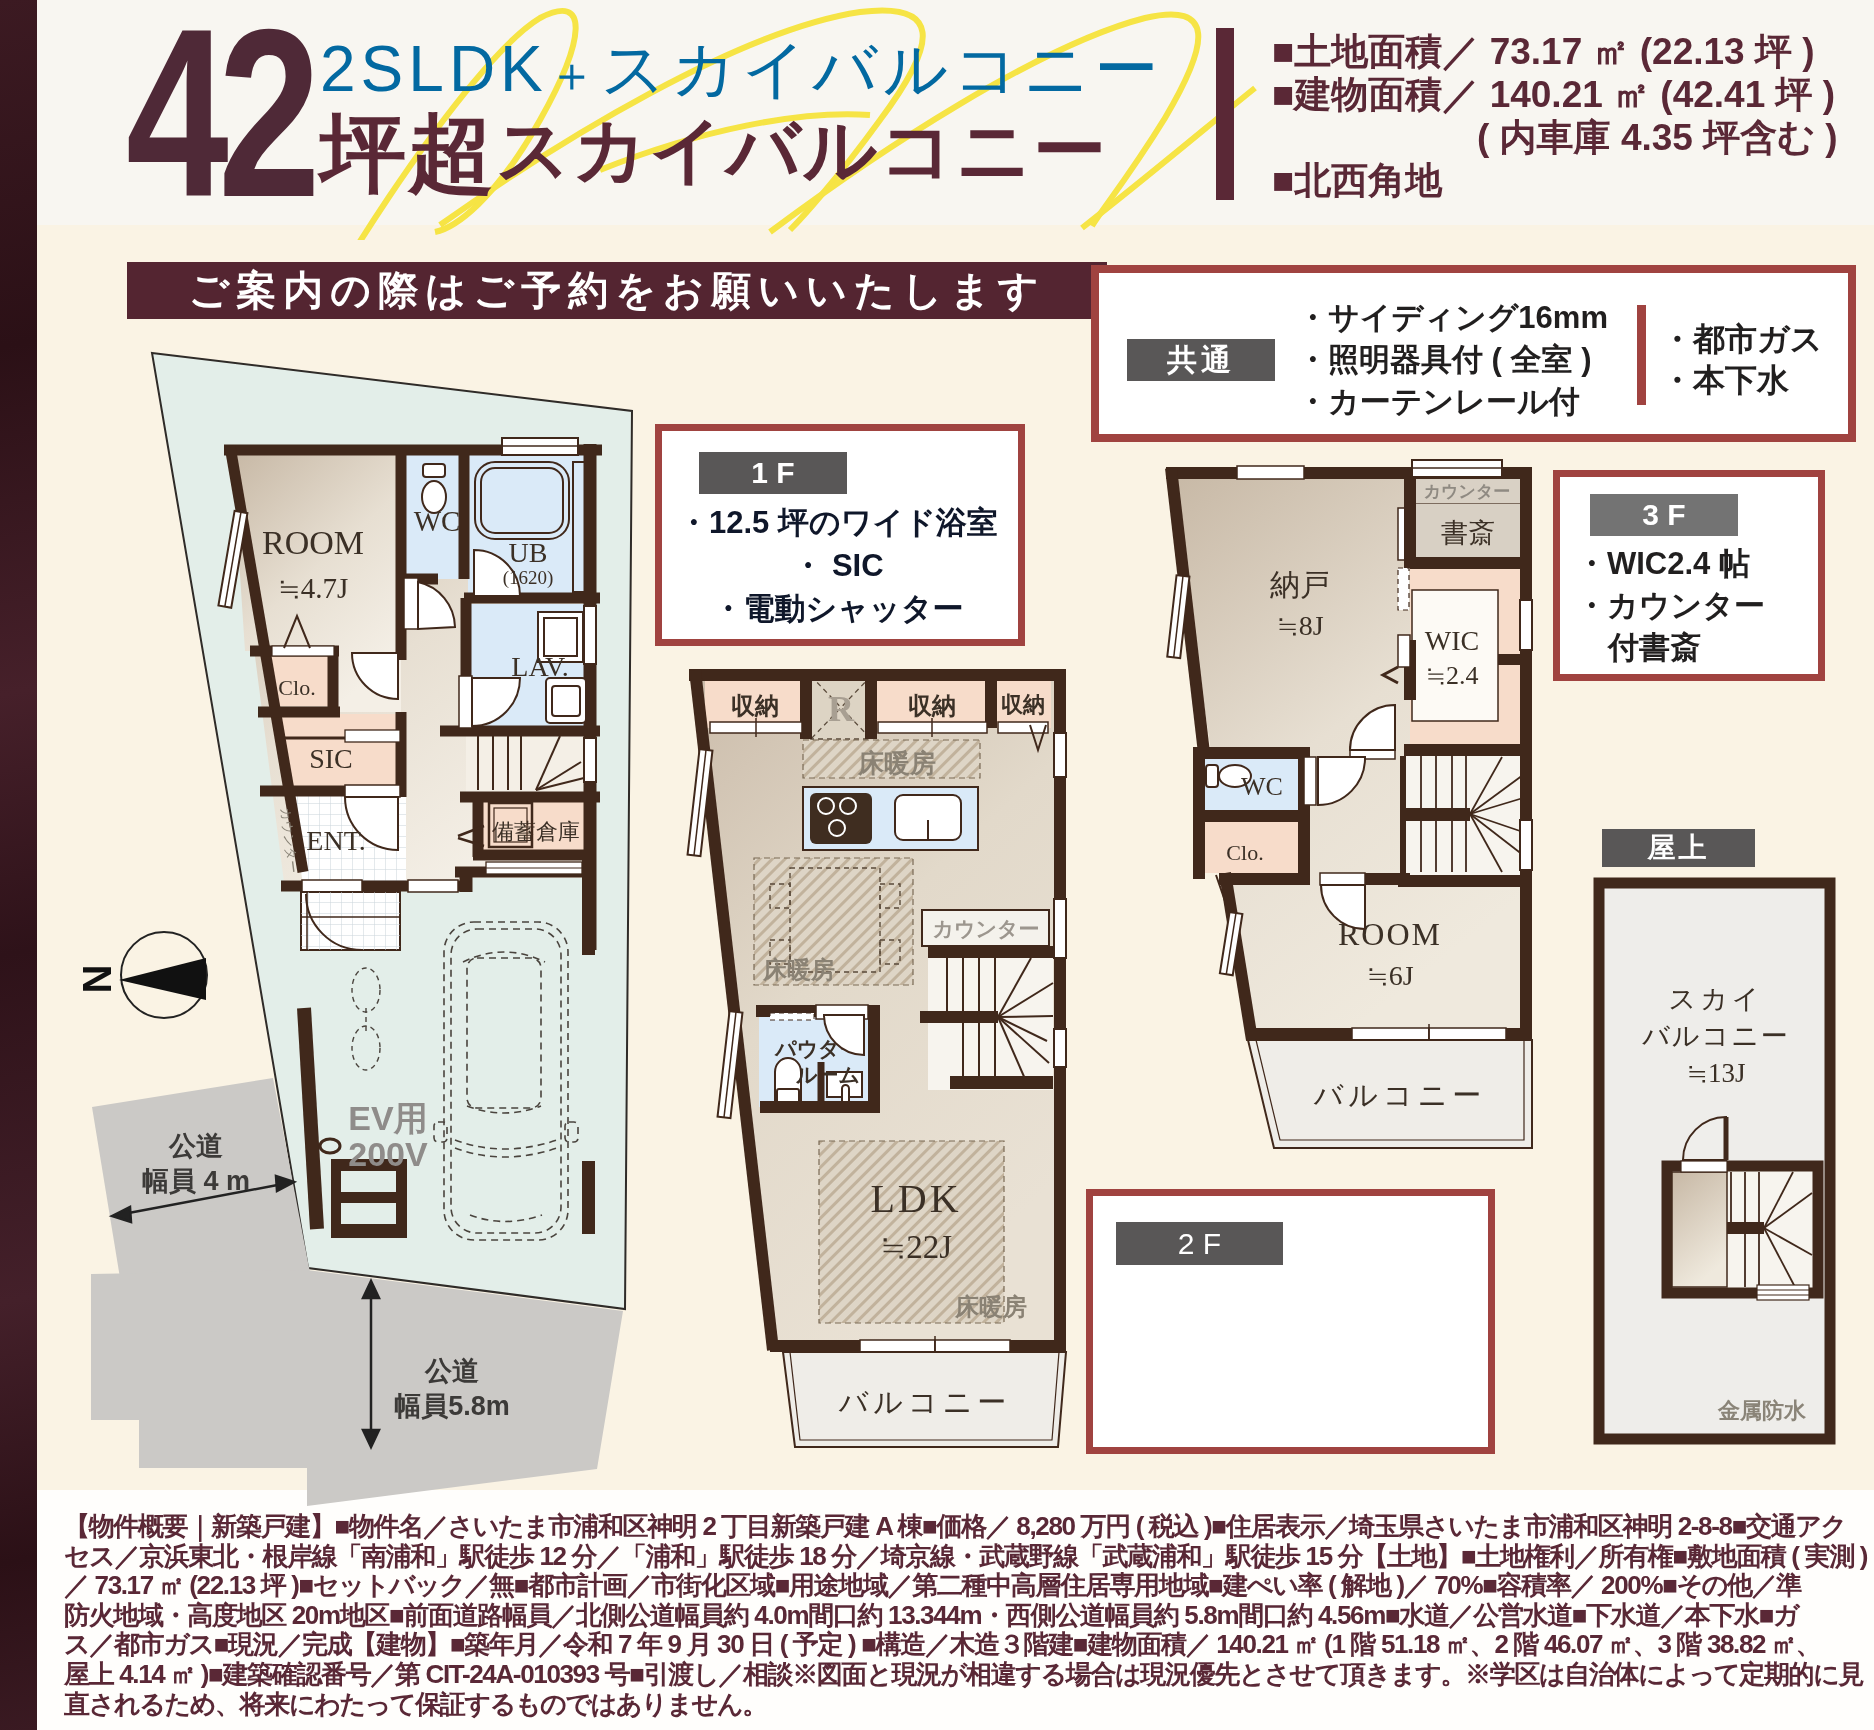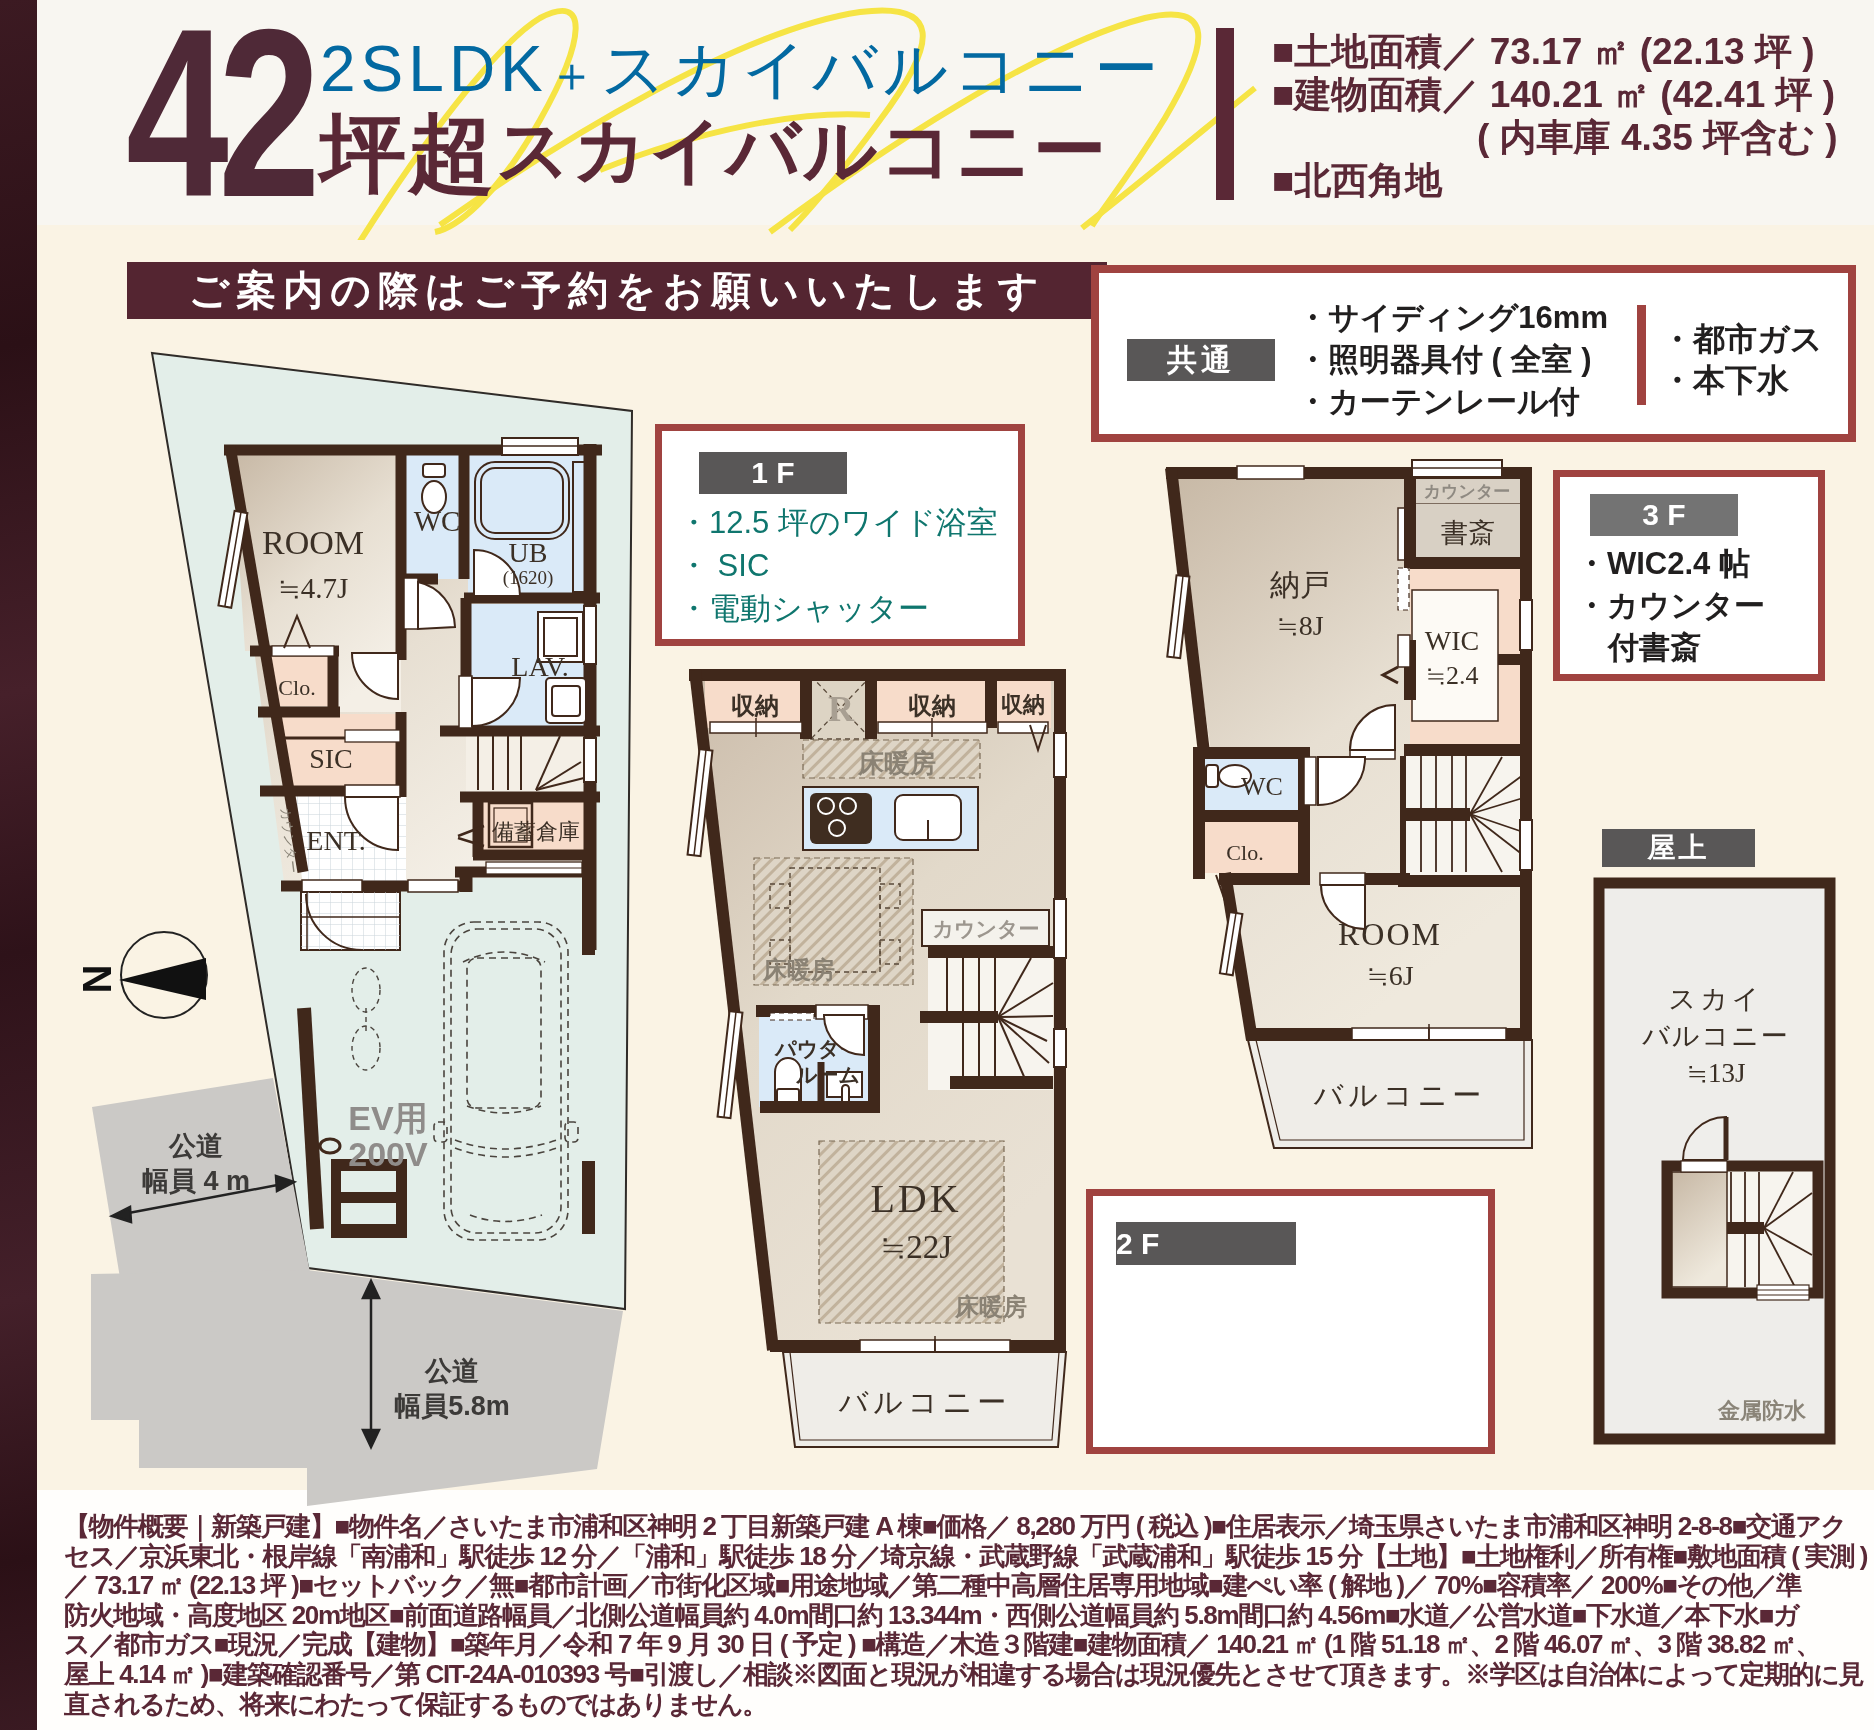--- a/index.html
+++ b/index.html
@@ -55,7 +55,7 @@
 
 <div class="abs" style="left:655px;top:424px;width:370px;height:222px;background:#ffffff;border:7px solid #a04340;box-sizing:border-box;">
   <div class="abs" style="left:37px;top:21px;width:148px;height:42px;background:#595757;color:#fff;font-weight:bold;font-size:30px;text-align:center;line-height:42px;">1 F</div>
-  <div class="abs" style="left:16px;top:70px;color:#0f766e;font-weight:normal;font-size:31px;line-height:43px;">・12.5 坪のワイド浴室<br>・ SIC<br>・電動シャッター</div>
+  <div class="abs" style="left:16px;top:70px;color:#0f172a;font-weight:bold;font-size:31px;line-height:43px;text-align:center;">・12.5 坪のワイド浴室<br>・ SIC<br>・電動シャッター</div>
 </div>
 
 <div class="abs" style="left:1086px;top:1189px;width:409px;height:265px;background:#ffffff;border:7px solid #a04340;box-sizing:border-box;">

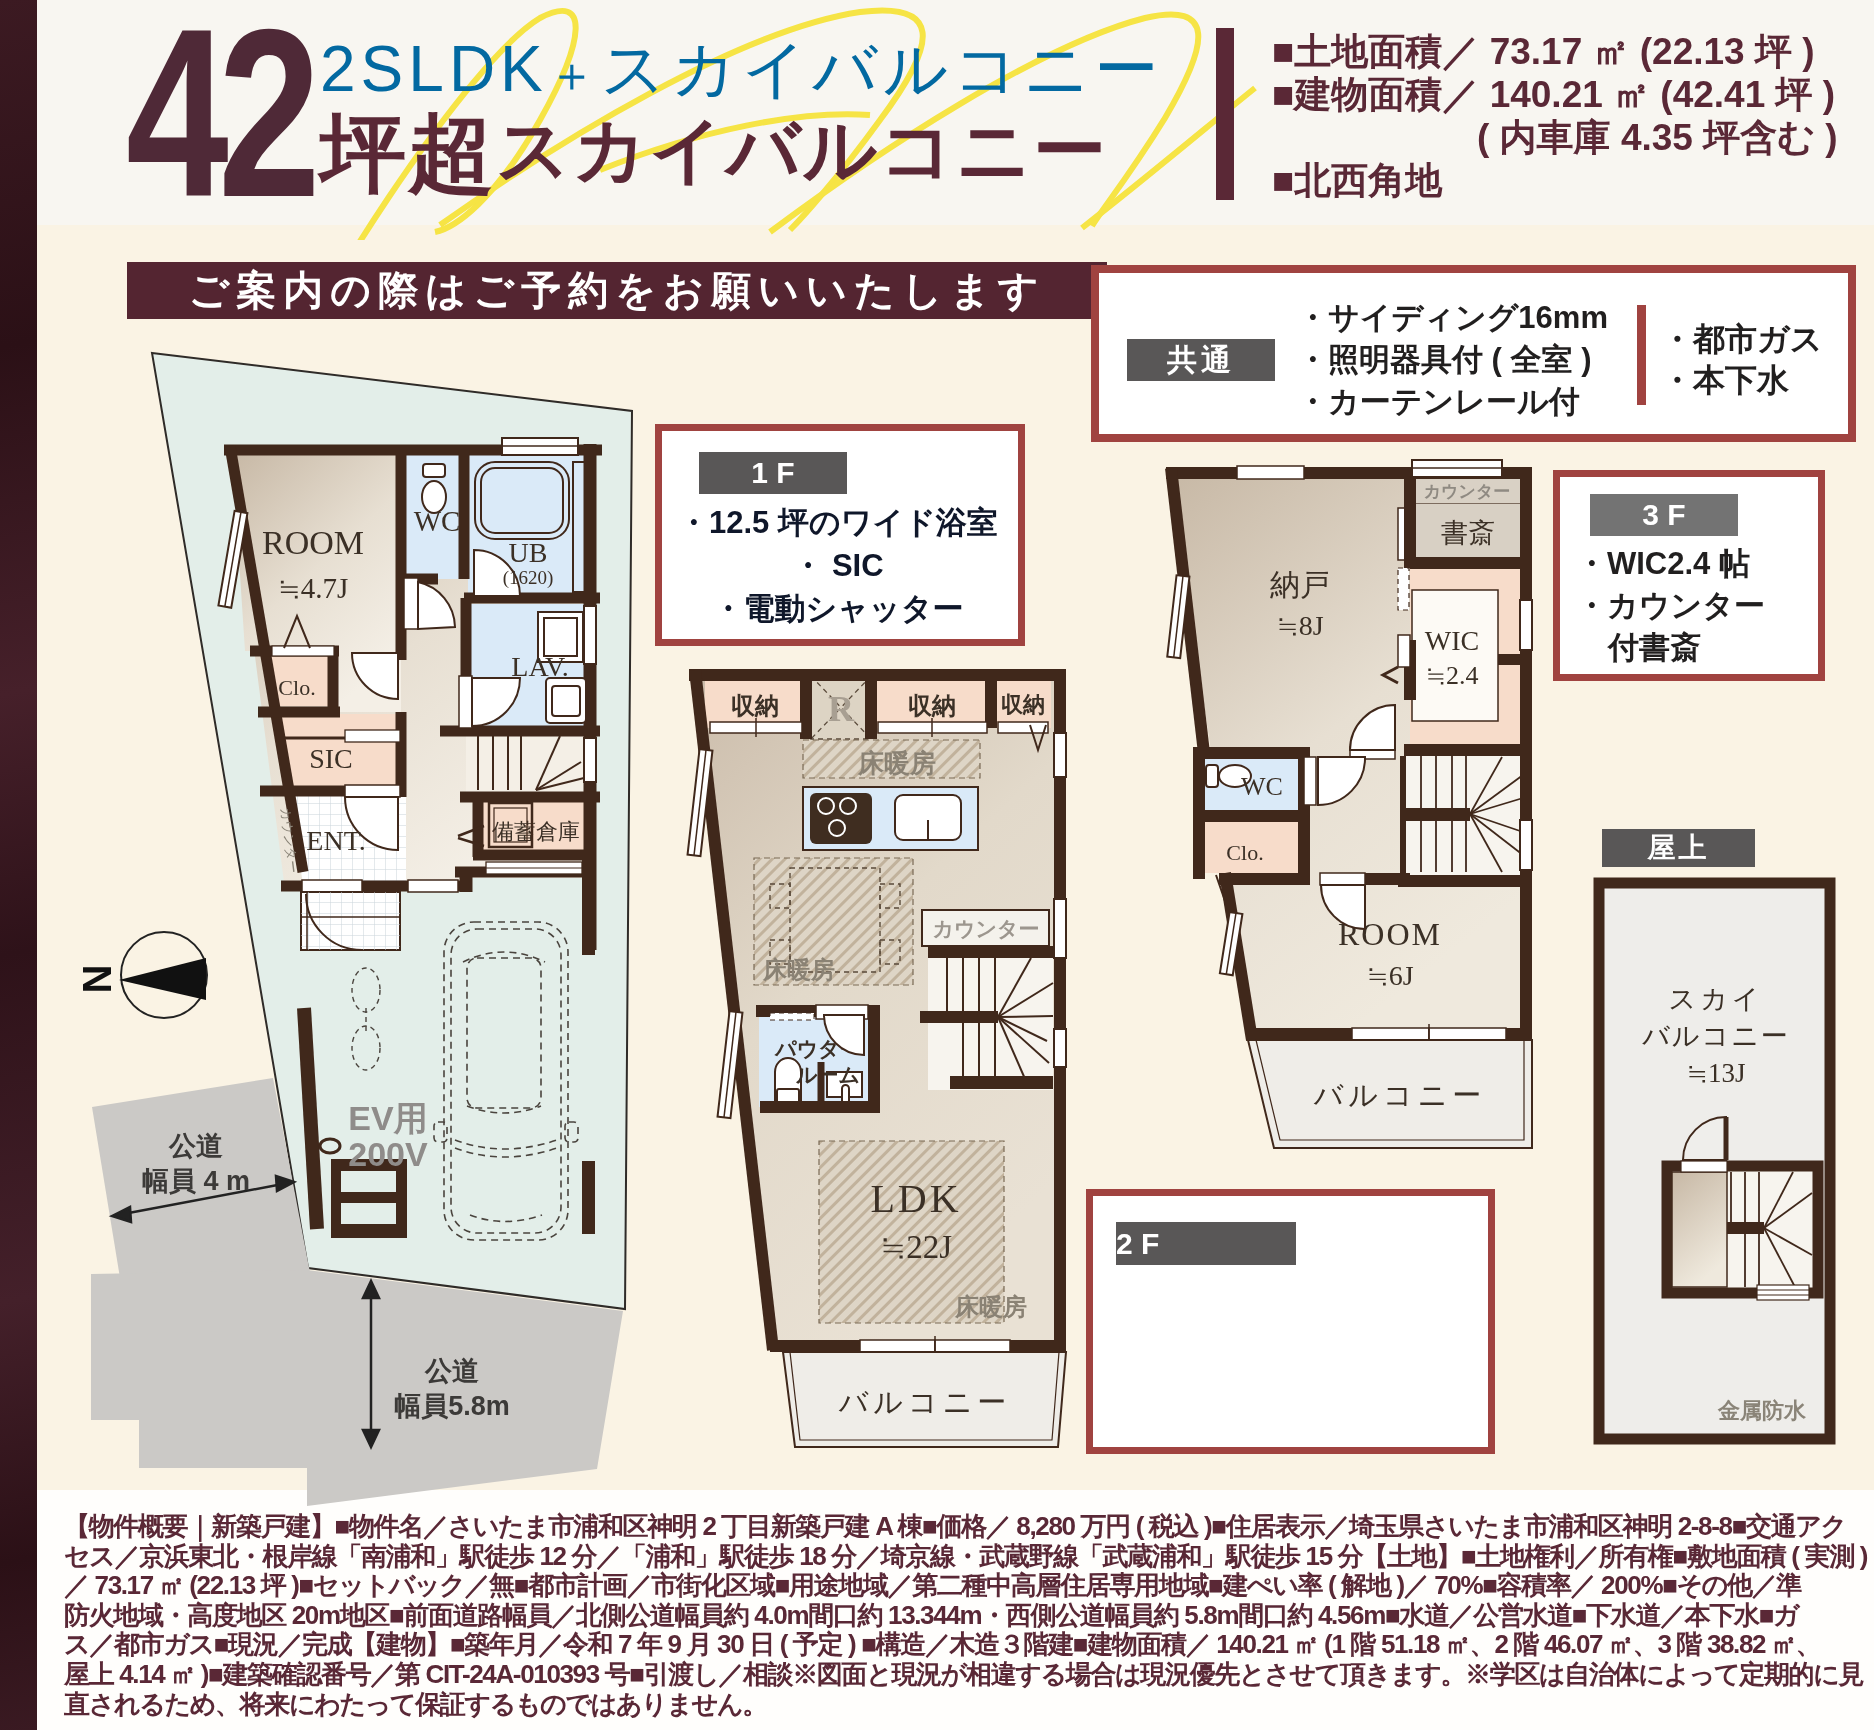--- a/index.html
+++ b/index.html
@@ -59,7 +59,7 @@
 </div>
 
 <div class="abs" style="left:1086px;top:1189px;width:409px;height:265px;background:#ffffff;border:7px solid #a04340;box-sizing:border-box;">
-  <div class="abs" style="left:23px;top:26px;width:180px;height:43px;background:#595757;color:#fff;font-weight:bold;font-size:30px;line-height:43px;">2 F</div>
+  <div class="abs" style="left:23px;top:26px;width:167px;height:43px;background:#595757;color:#fff;font-weight:normal;font-size:30px;text-align:center;line-height:43px;">2 F</div>
 </div>
 
 <div class="abs" style="left:1553px;top:470px;width:272px;height:211px;background:#ffffff;border:7px solid #a04340;box-sizing:border-box;">

